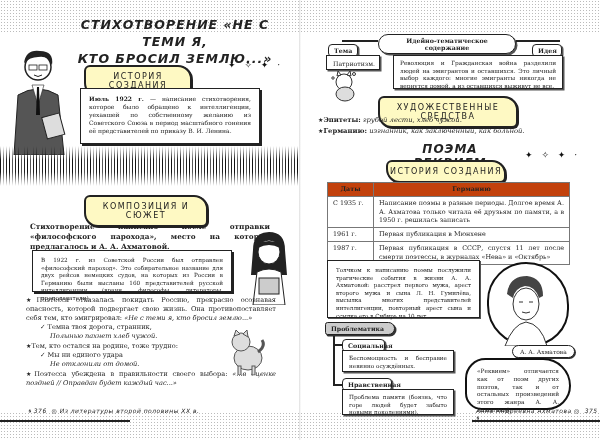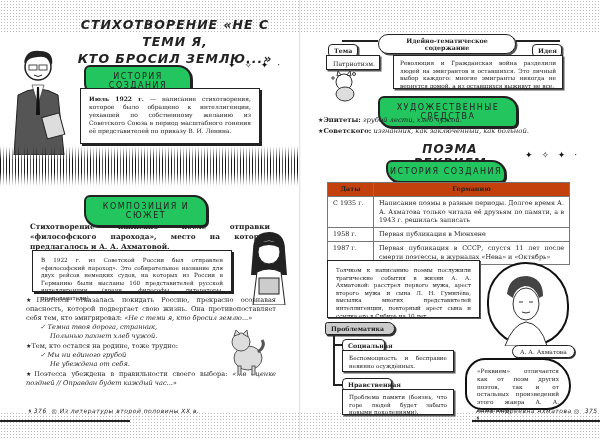--- a/index.html
+++ b/index.html
@@ -23,7 +23,7 @@
   .title-left { left: 70px; top: 16px; width: 210px; text-align: center; font-size: 12.5px; line-height: 17px; font-style: italic; }
   .cloud-label {
     position: absolute; border: 2px solid #222; border-radius: 6px 14px 6px 14px;
-    background: #22c55e; font-size: 8px; text-align: center; padding: 5px 0;
+    background: #fef9c3; font-size: 8px; text-align: center; padding: 5px 0;
     font-family: "DejaVu Sans", sans-serif; letter-spacing: 1.5px; text-transform: uppercase;
     box-shadow: 1px 1px 0 #222;
   }

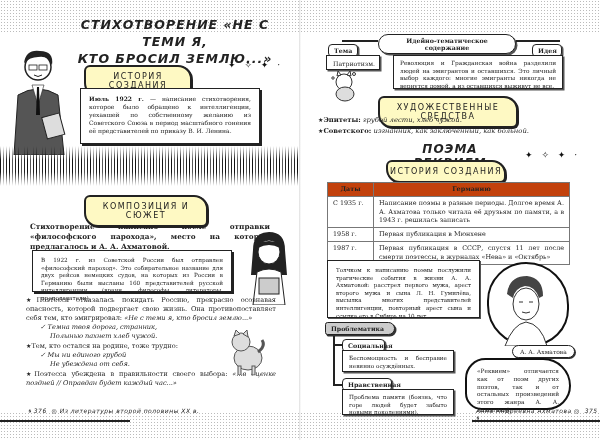--- a/index.html
+++ b/index.html
@@ -206,7 +206,7 @@
 
   <div class="abs devices">
     <span class="dev"><b>Эпитеты:</b> <i>грубой лести, хлеб чужой.</i></span>
-    <span class="dev"><b>Советского:</b> <i>изгнанник, как заключённый, как больной.</i></span>
+    <span class="dev"><b>Германию:</b> <i>изгнанник, как заключённый, как больной.</i></span>
   </div>
 
   <div class="abs title-right hand" style="top:142px; left:80px; width:140px;">Поэма «Реквием»</div>

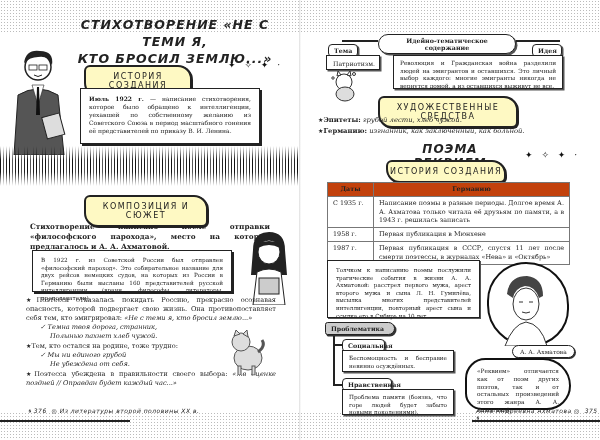--- a/index.html
+++ b/index.html
@@ -224,7 +224,7 @@
     <tbody>
       <tr>
         <td class="d">С 1935 г.</td>
-        <td>Написание поэмы в разные периоды. Долгое время А. А. Ахматова только читала её друзьям по памяти, а в 1943 г. решилась записать</td>
+        <td>Написание поэмы в разные периоды. Долгое время А. А. Ахматова только читала её друзьям по памяти, а в 1950 г. решилась записать</td>
       </tr>
       <tr>
         <td class="d">1958 г.</td>

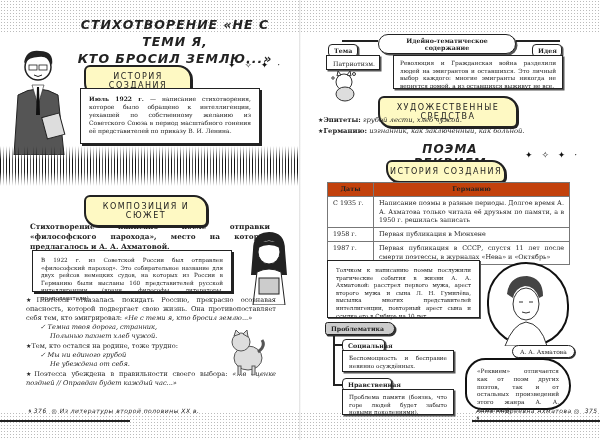--- a/index.html
+++ b/index.html
@@ -227,7 +227,7 @@
         <td>Написание поэмы в разные периоды. Долгое время А. А. Ахматова только читала её друзьям по памяти, а в 1950 г. решилась записать</td>
       </tr>
       <tr>
-        <td class="d">1958 г.</td>
+        <td class="d">1961 г.</td>
         <td>Первая публикация в Мюнхене</td>
       </tr>
       <tr>

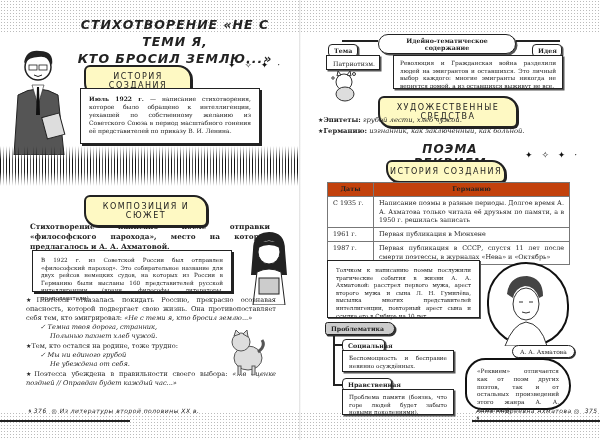--- a/index.html
+++ b/index.html
@@ -55,7 +55,7 @@
   .bullets .b { display: block; }
   .bullets .star::before { content: "\2605 "; font-size: 6px; }
   .bullets .quote { font-style: italic; }
-  .bullets .ind { display: block; padding-left: 14px; font-style: italic; }
+  .bullets .ind { display: block; padding-left: 14px; }
   .bullets .ind2 { display: block; padding-left: 24px; font-style: italic; }
 
   .footer { position: absolute; top: 407px; font-size: 6px; font-family: "DejaVu Sans", sans-serif; font-style: italic; letter-spacing: 0.5px; }

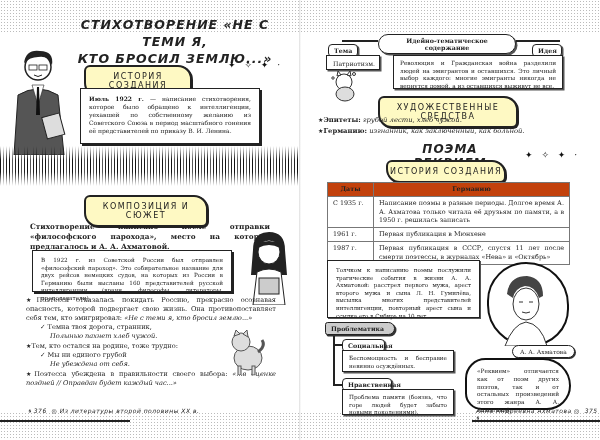--- a/index.html
+++ b/index.html
@@ -159,7 +159,7 @@
     <span class="ind">✓ Темна твоя дорога, странник,</span>
     <span class="ind2">Полынью пахнет хлеб чужой.</span>
     <span class="b star">Тем, кто остался на родине, тоже трудно:</span>
-    <span class="ind">✓ Мы ни единого грубой</span>
+    <span class="ind">✓ Мы ни единого удара</span>
     <span class="ind2">Не убеждена от себя.</span>
     <span class="b star"><span>Поэтесса убеждена в правильности своего выбора: </span><span class="quote">«...в оценке поздней // Оправдан будет каждый час...»</span></span>
   </div>

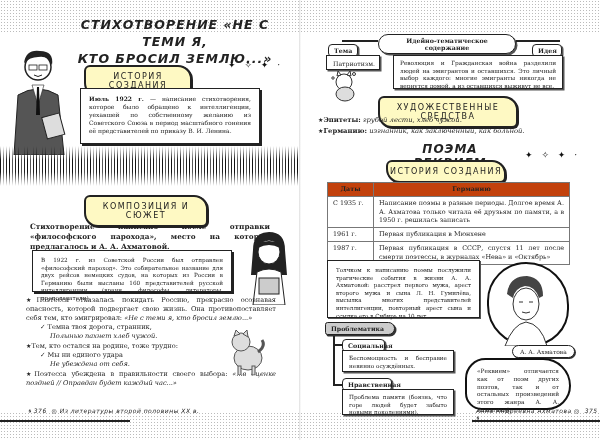--- a/index.html
+++ b/index.html
@@ -160,7 +160,7 @@
     <span class="ind2">Полынью пахнет хлеб чужой.</span>
     <span class="b star">Тем, кто остался на родине, тоже трудно:</span>
     <span class="ind">✓ Мы ни единого удара</span>
-    <span class="ind2">Не убеждена от себя.</span>
+    <span class="ind2">Не отклонили от домой.</span>
     <span class="b star"><span>Поэтесса убеждена в правильности своего выбора: </span><span class="quote">«...в оценке поздней // Оправдан будет каждый час...»</span></span>
   </div>
 

